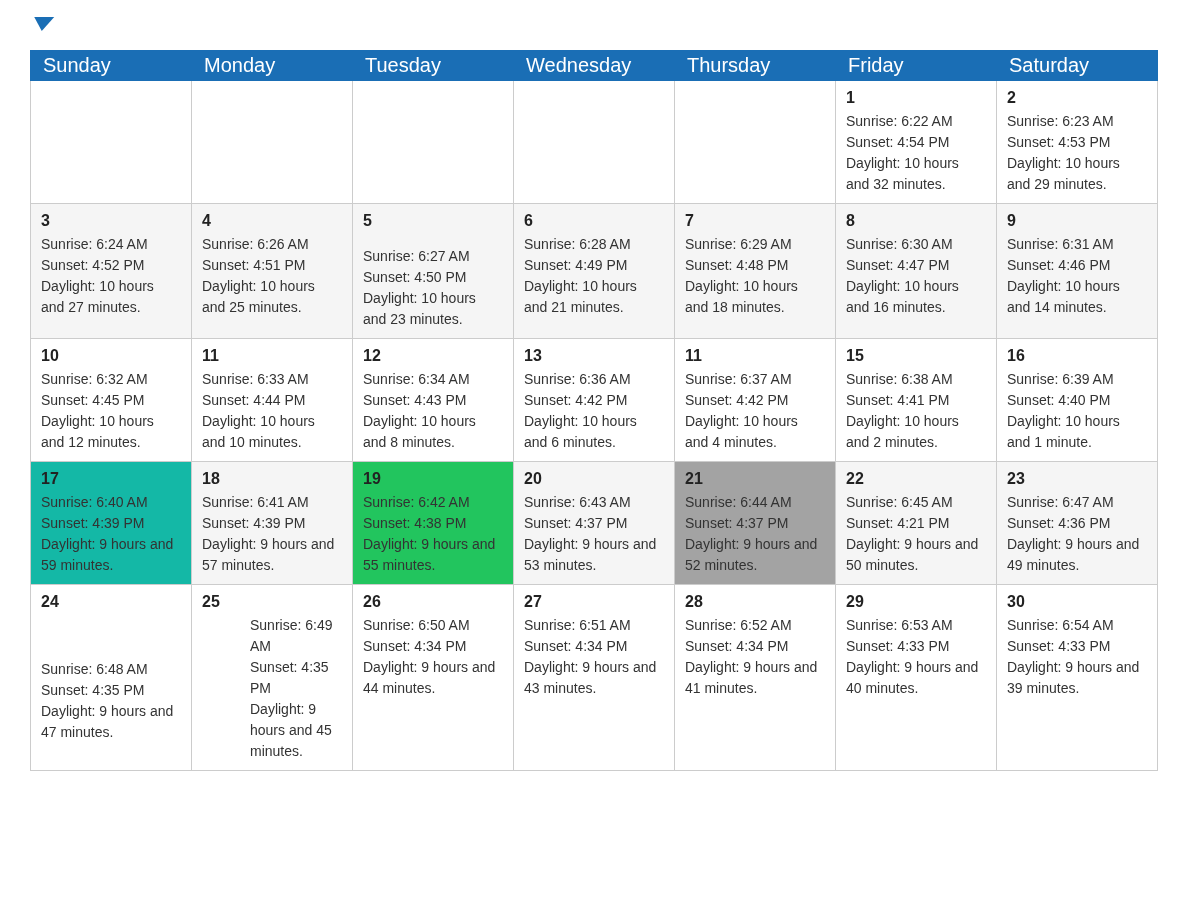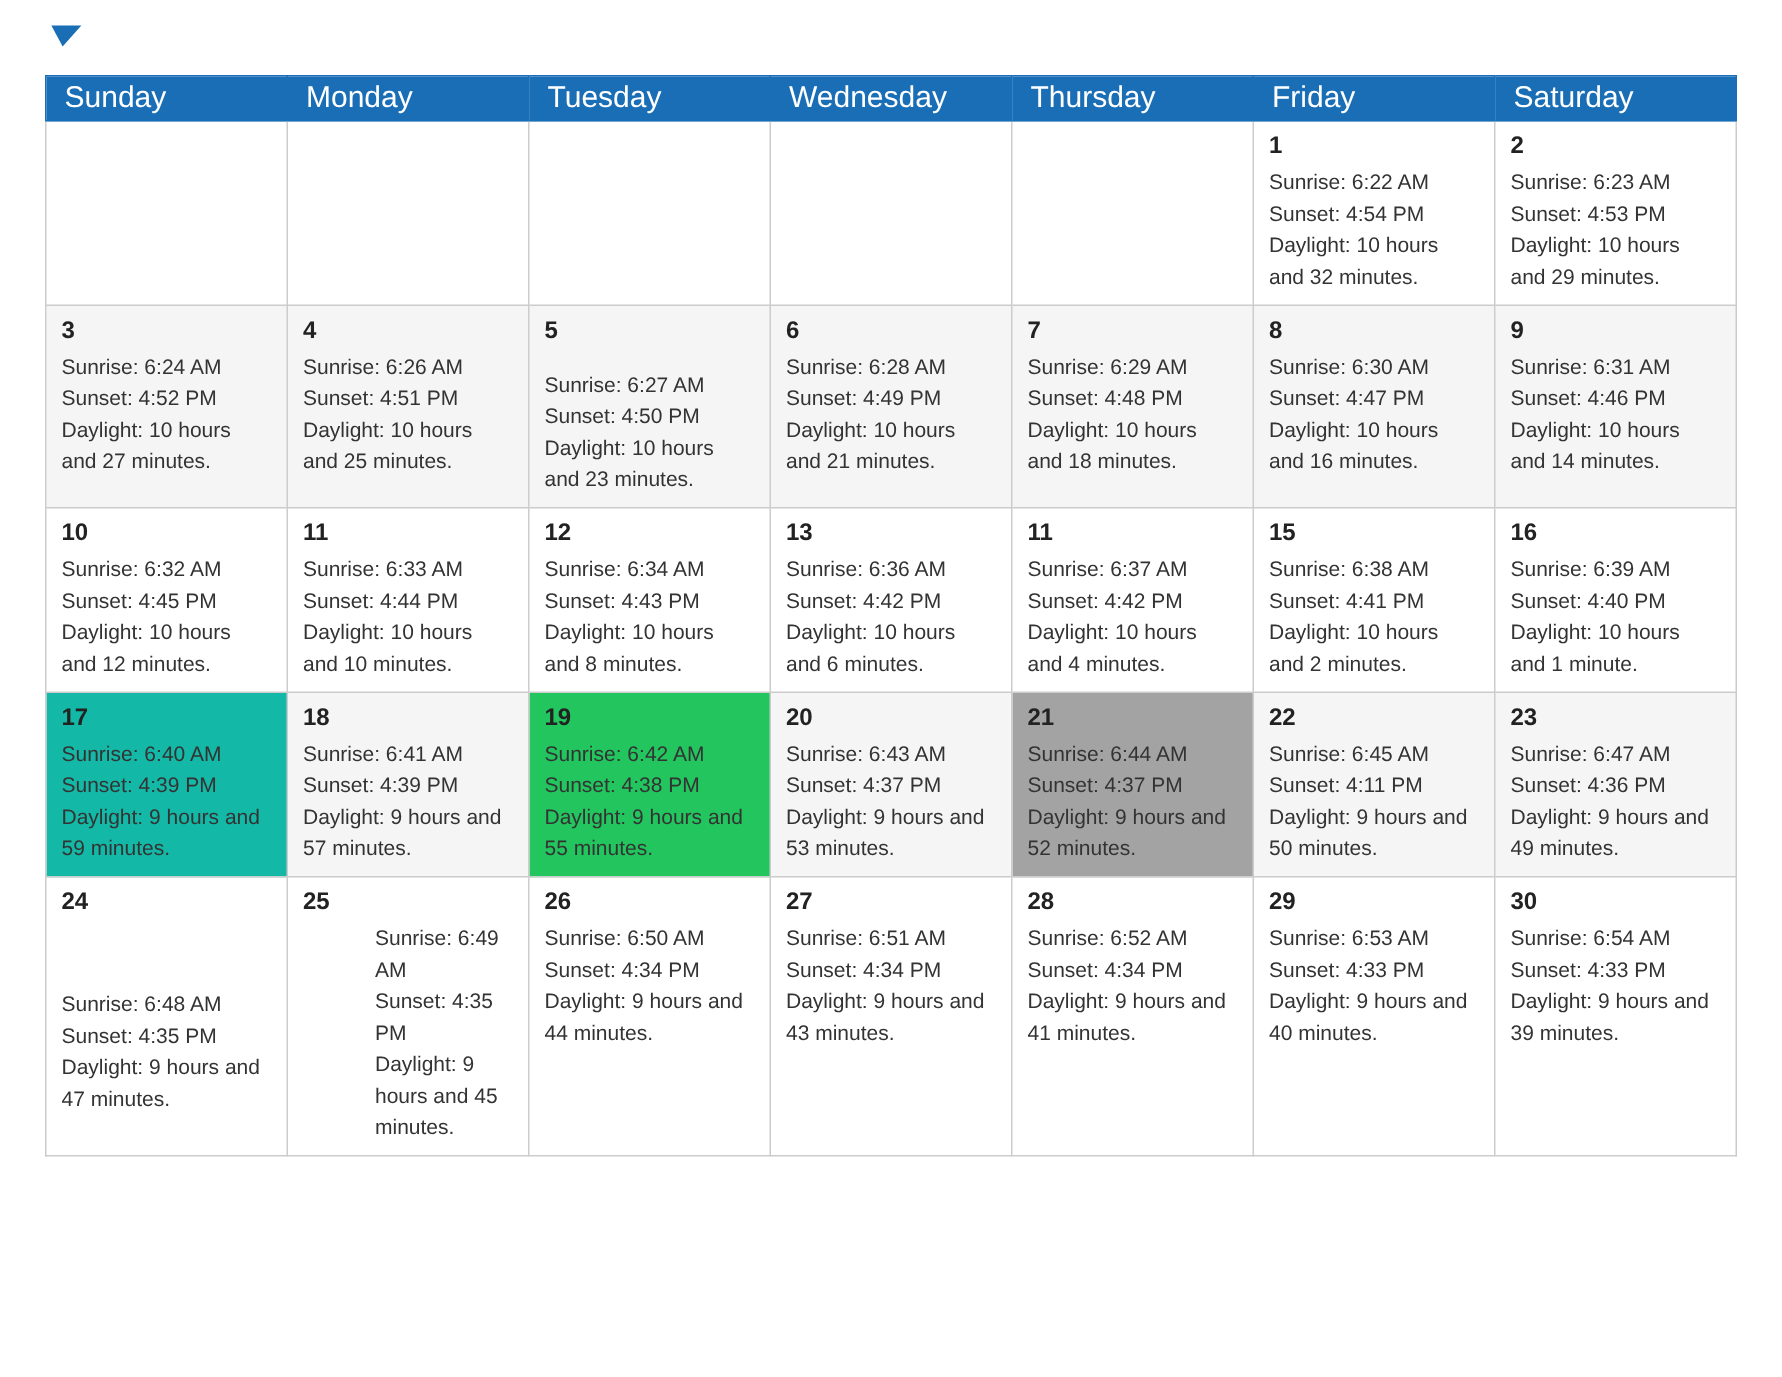--- a/index.html
+++ b/index.html
@@ -282,7 +282,7 @@
         <td style="background: rgb(245, 245, 245);">
           <span class="day-number">22</span>
           <div class="day-info" style="white-space: pre-line;">Sunrise: 6:45 AM
-Sunset: 4:11 PM
+Sunset: 4:21 PM
 Daylight: 9 hours and 50 minutes.</div>
         </td>
         <td style="background: rgb(245, 245, 245);">

